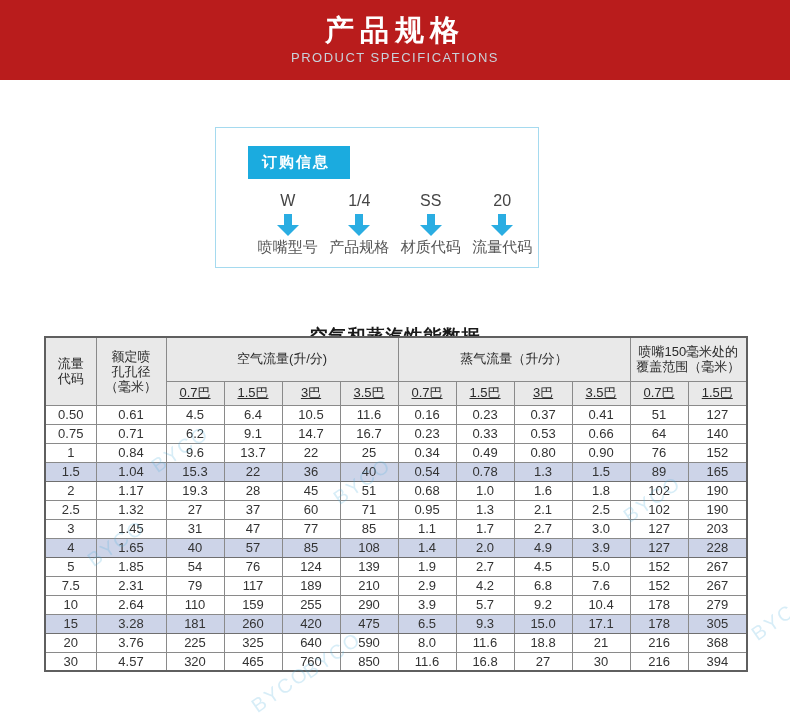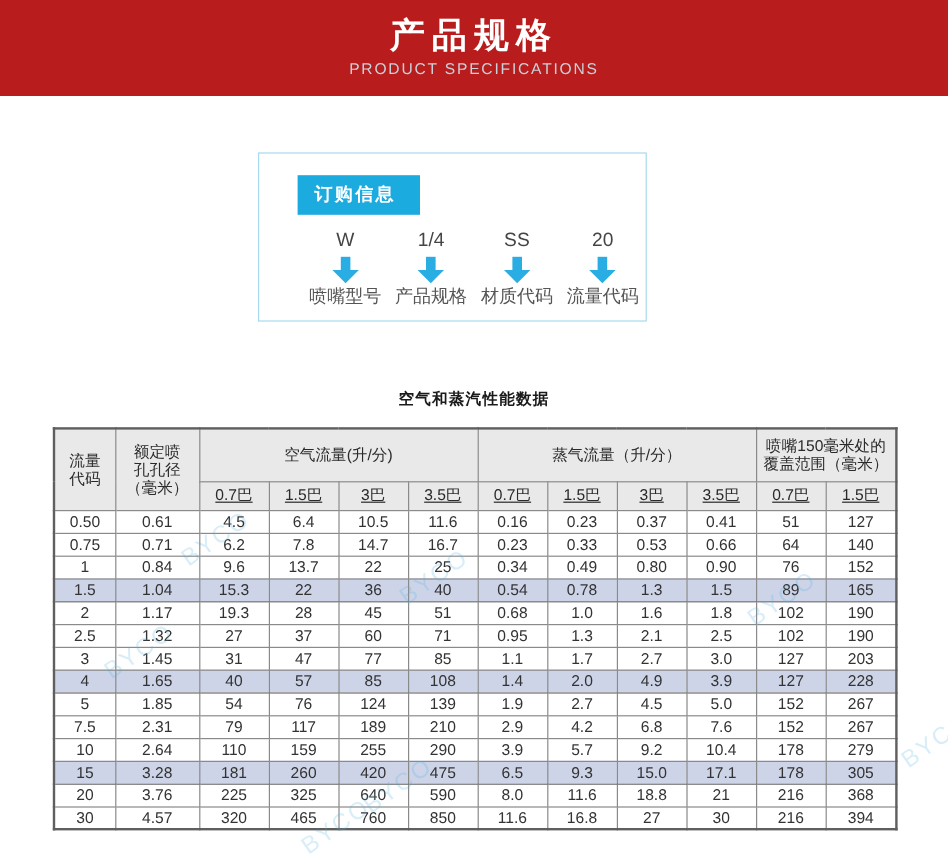--- a/index.html
+++ b/index.html
@@ -117,7 +117,7 @@
     width: 100%;
     text-align: center;
     color: #1a1a1a;
-    font-size: 13px;
+    font-size: 18px;
     font-weight: bold;
     letter-spacing: 1px;
   }

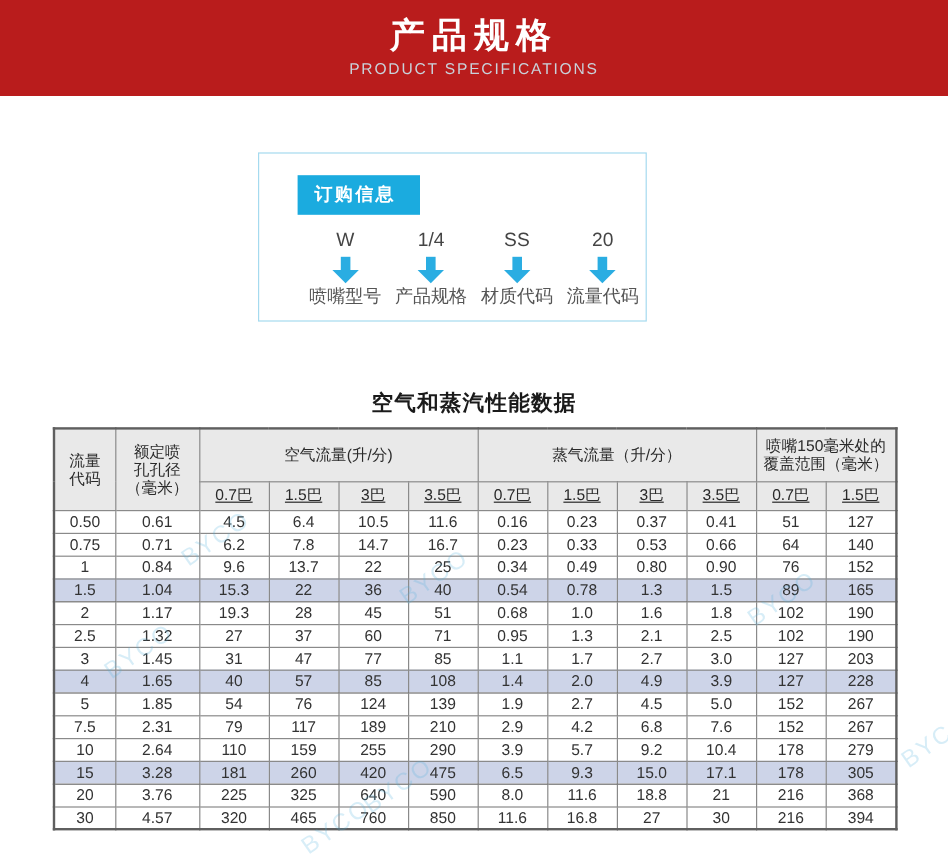--- a/index.html
+++ b/index.html
@@ -126,7 +126,7 @@
   table.perf {
     position: absolute;
     left: 44px;
-    top: 356px;
+    top: 336px;
     border-collapse: collapse;
     table-layout: fixed;
     width: 702px;

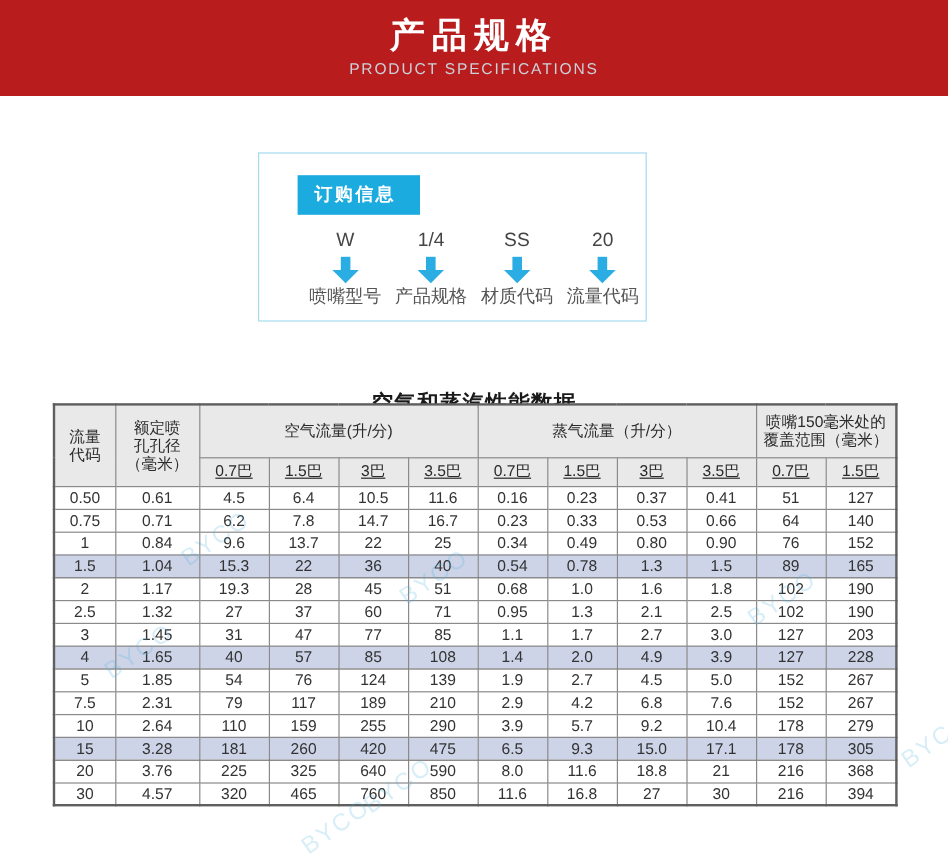--- a/index.html
+++ b/index.html
@@ -292,7 +292,7 @@
           <td>0.75</td>
           <td>0.71</td>
           <td>6.2</td>
-          <td>7.8</td>
+          <td>9.1</td>
           <td>14.7</td>
           <td>16.7</td>
           <td>0.23</td>

